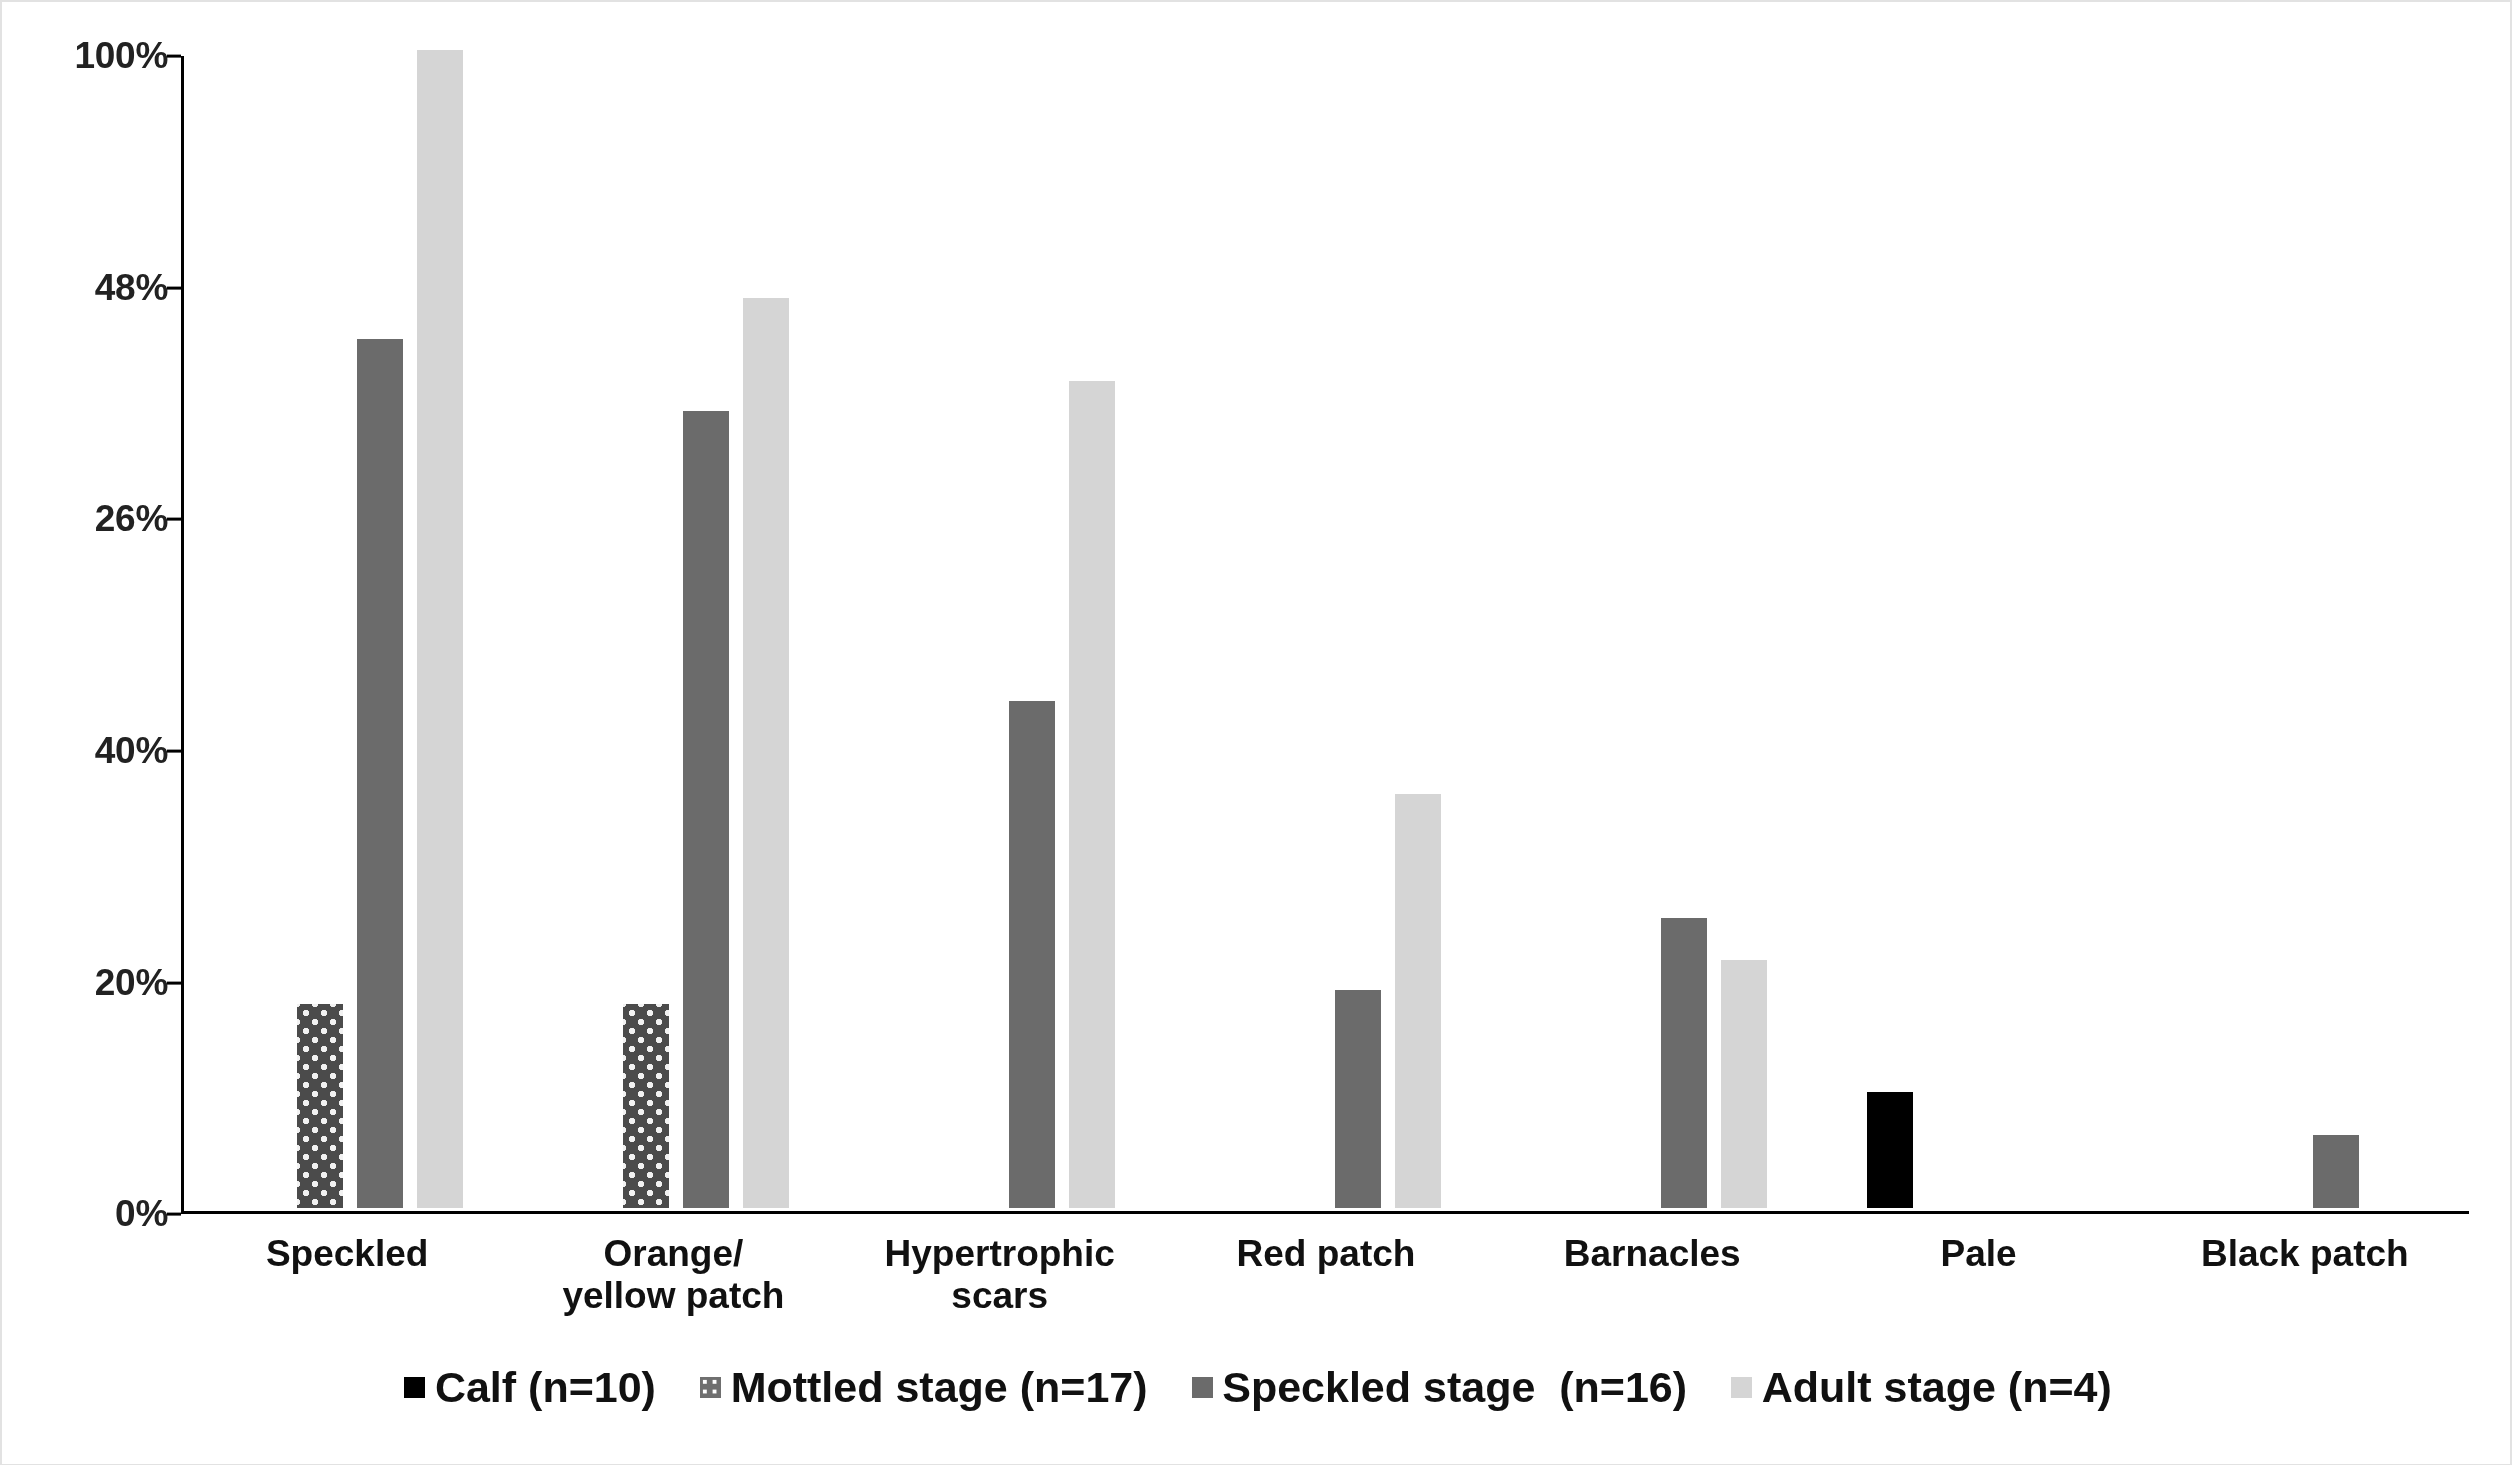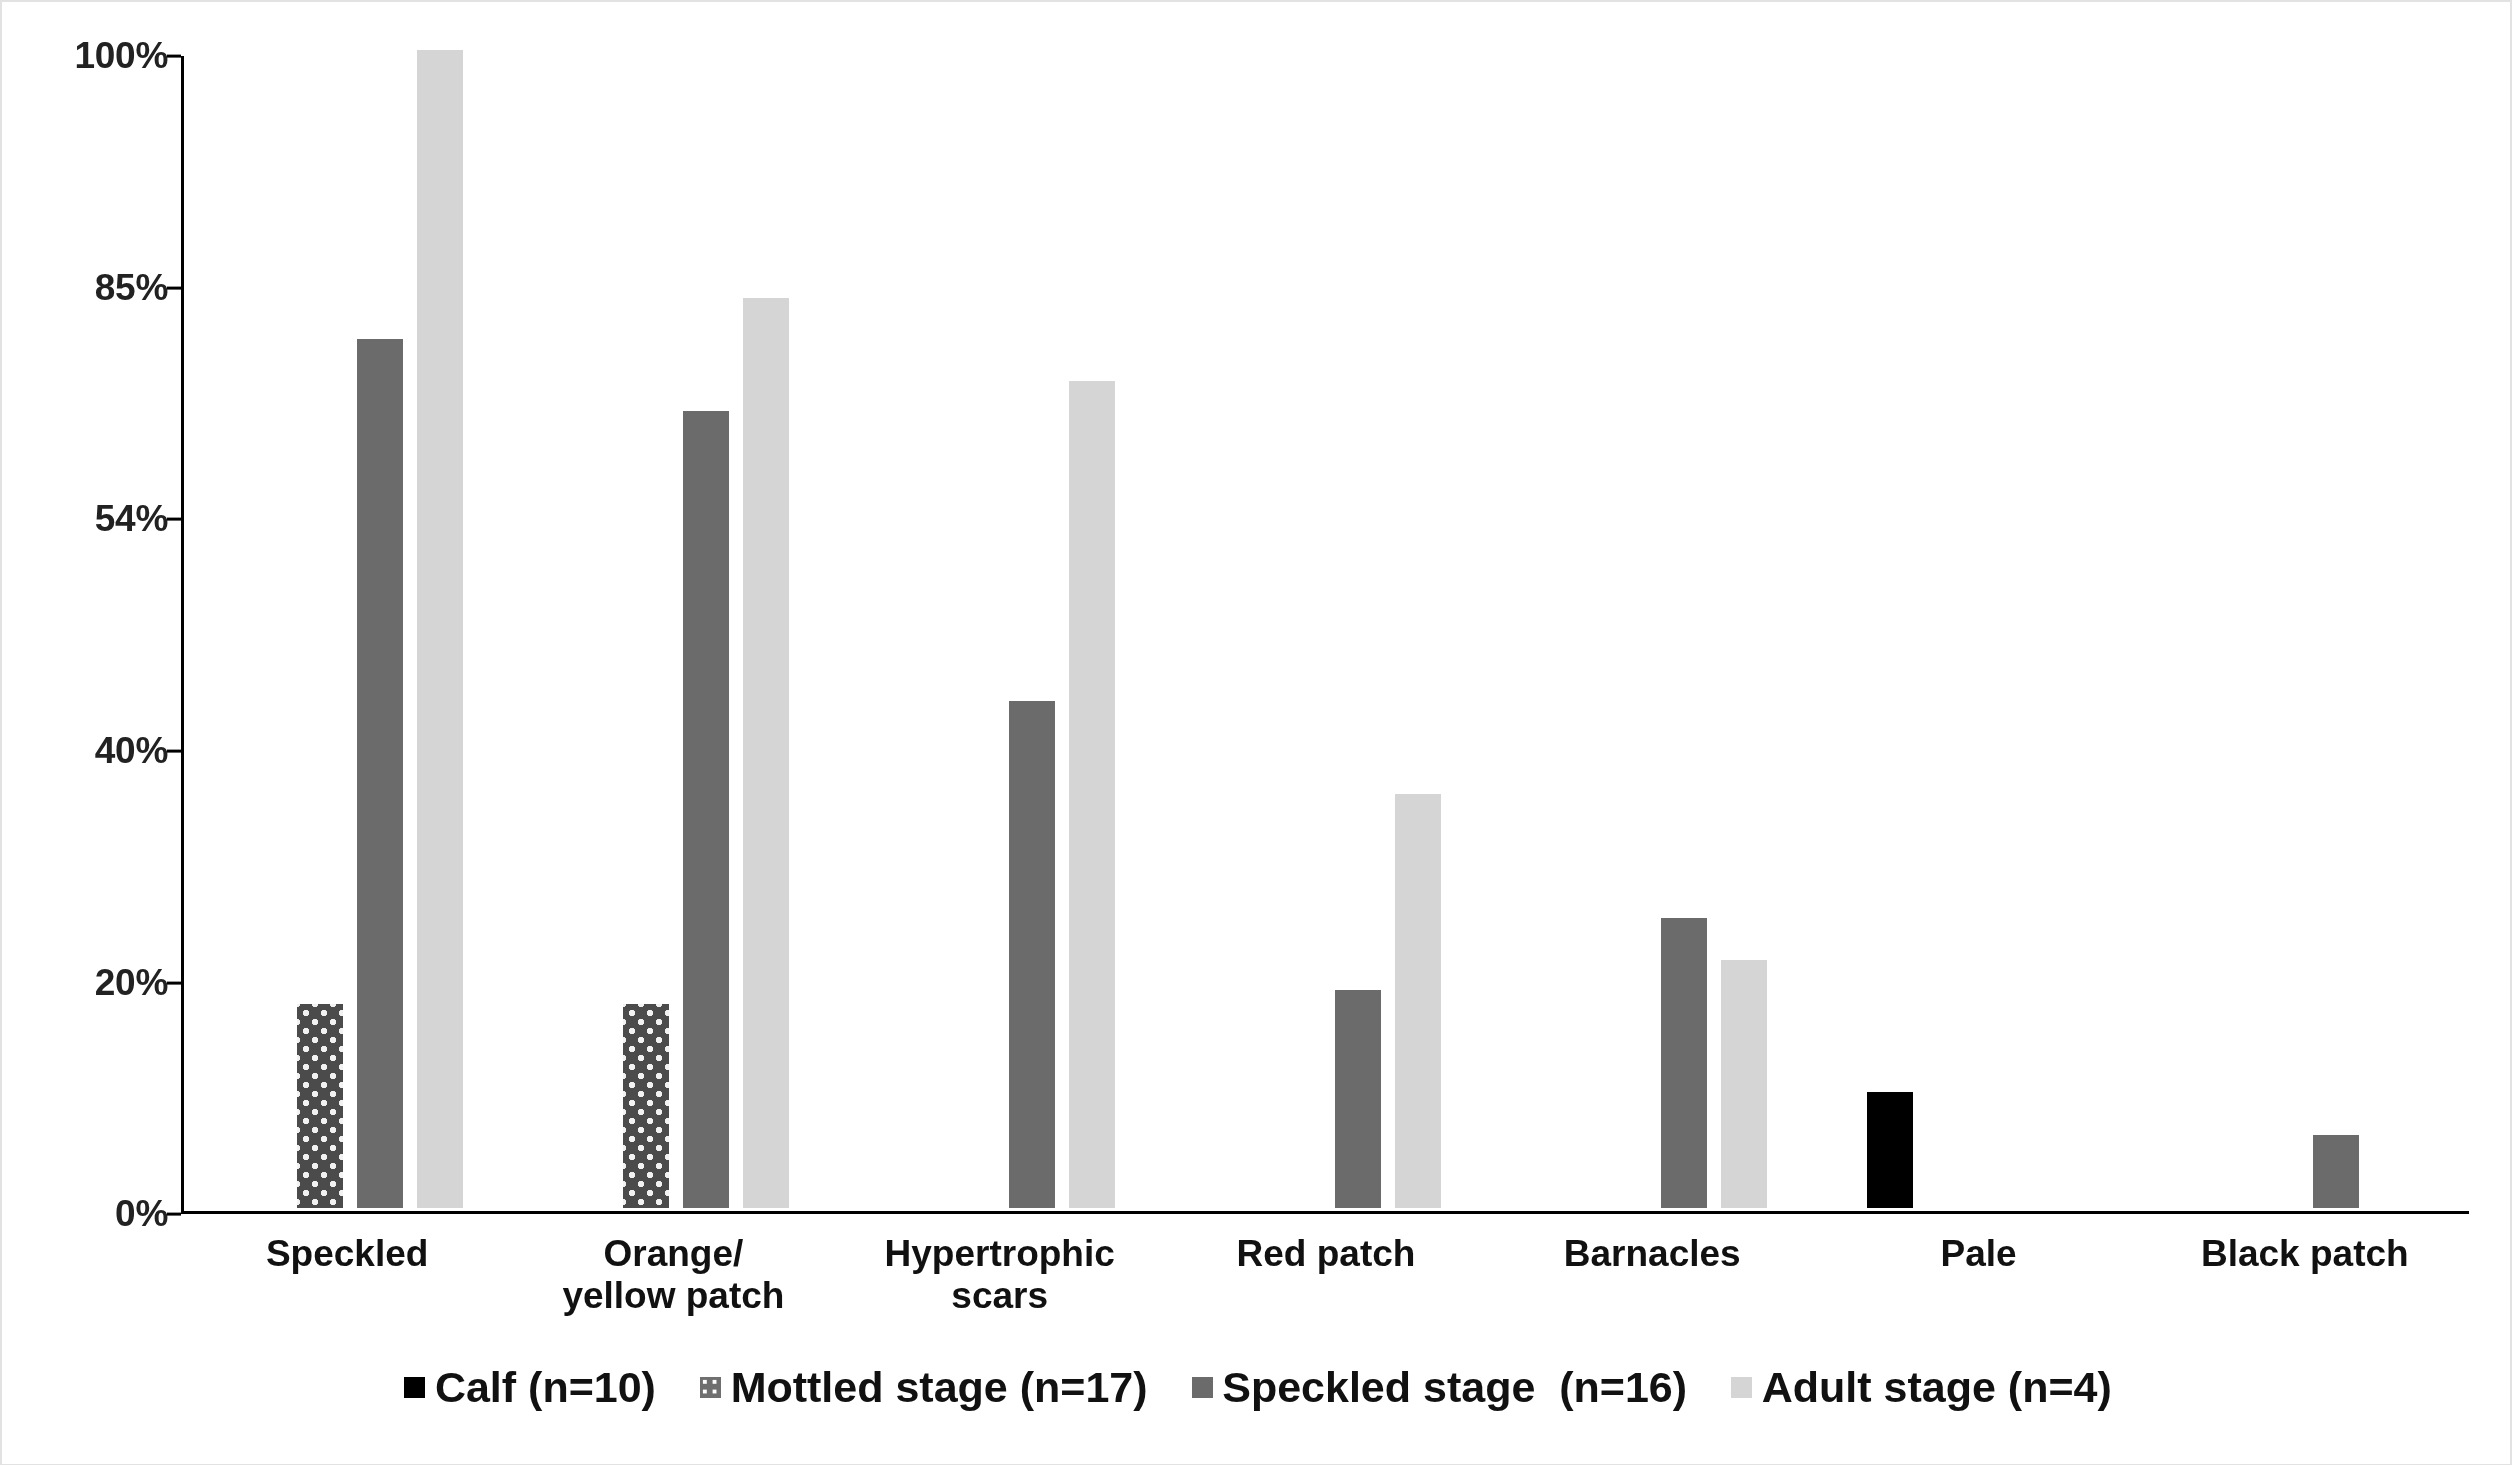--- a/index.html
+++ b/index.html
@@ -166,7 +166,7 @@
         <div class="ytick-mark" style="top: 749px; left: 165px;"></div>
         <div class="ytick-label" style="top: 517px; right: 2346px;">54%</div>
         <div class="ytick-mark" style="top: 517px; left: 165px;"></div>
-        <div class="ytick-label" style="top: 286px; right: 2346px;">85%</div>
+        <div class="ytick-label" style="top: 286px; right: 2346px;">48%</div>
         <div class="ytick-mark" style="top: 286px; left: 165px;"></div>
         <div class="ytick-label" style="top: 54px; right: 2346px;">100%</div>
         <div class="ytick-mark" style="top: 54px; left: 165px;"></div>

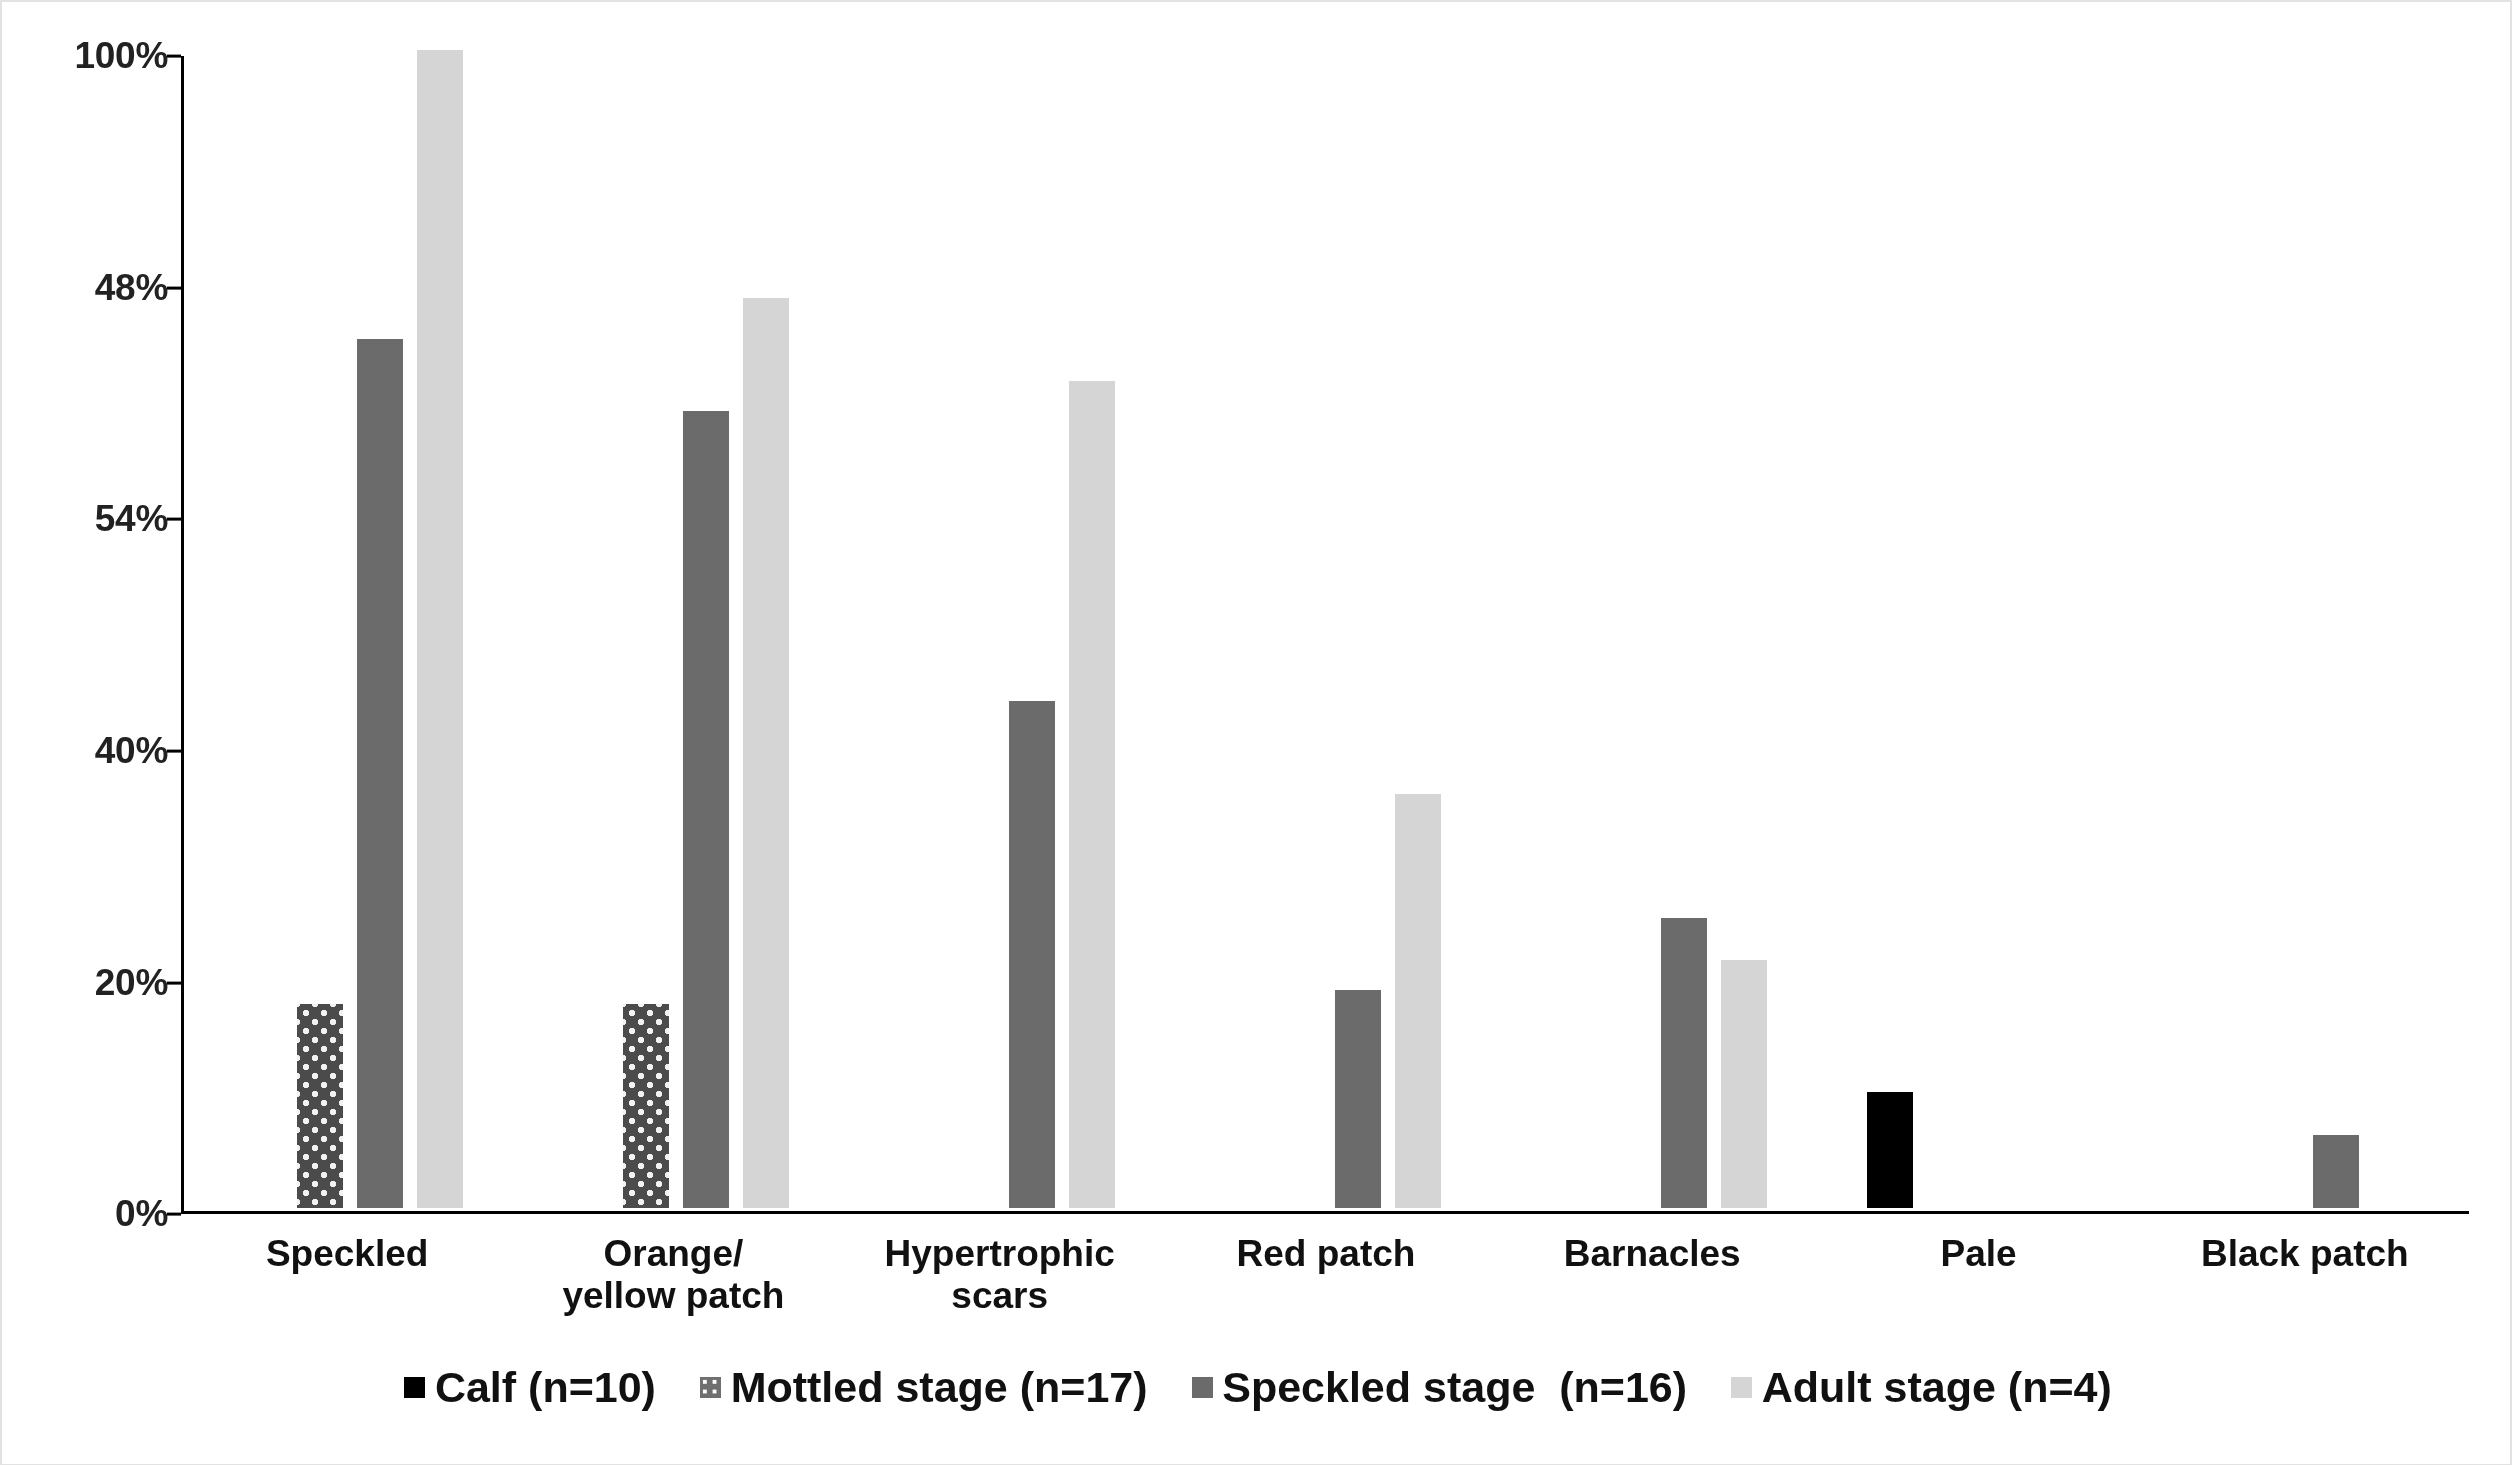--- a/index.html
+++ b/index.html
@@ -164,7 +164,7 @@
         <div class="ytick-mark" style="top: 981px; left: 165px;"></div>
         <div class="ytick-label" style="top: 749px; right: 2346px;">40%</div>
         <div class="ytick-mark" style="top: 749px; left: 165px;"></div>
-        <div class="ytick-label" style="top: 517px; right: 2346px;">54%</div>
+        <div class="ytick-label" style="top: 517px; right: 2346px;">26%</div>
         <div class="ytick-mark" style="top: 517px; left: 165px;"></div>
         <div class="ytick-label" style="top: 286px; right: 2346px;">48%</div>
         <div class="ytick-mark" style="top: 286px; left: 165px;"></div>

